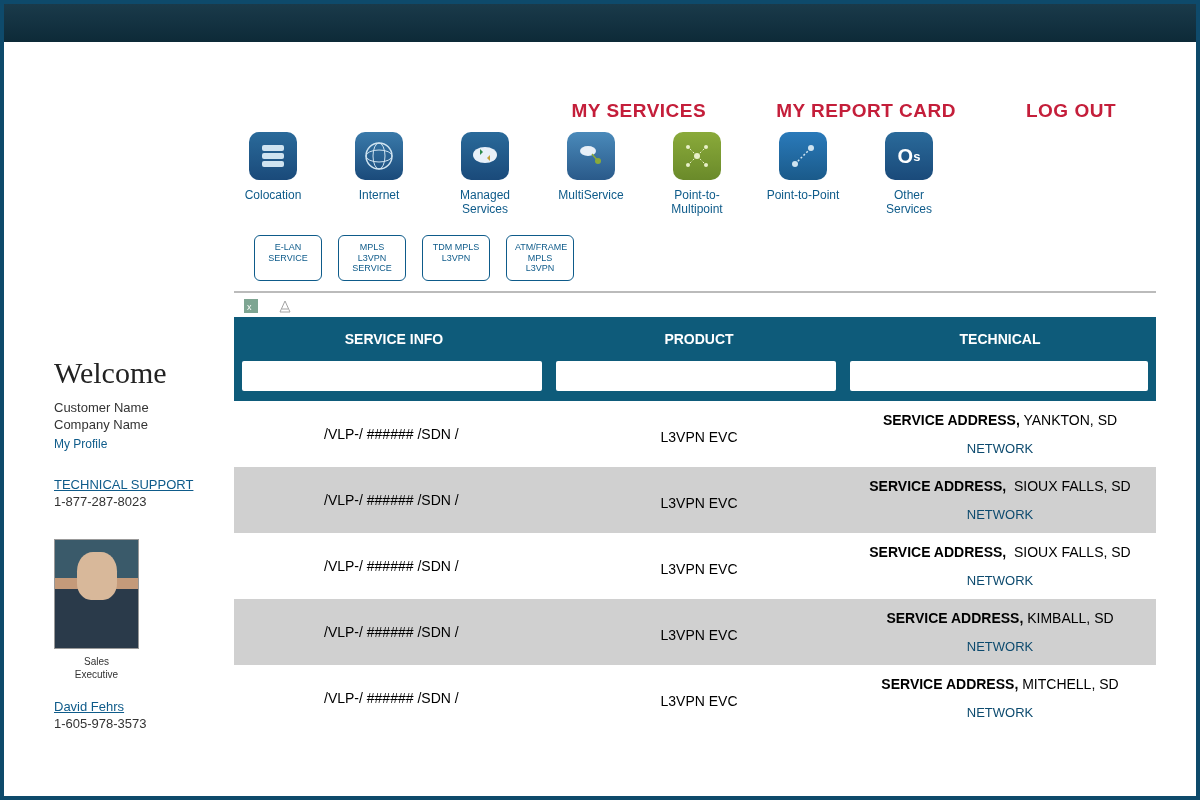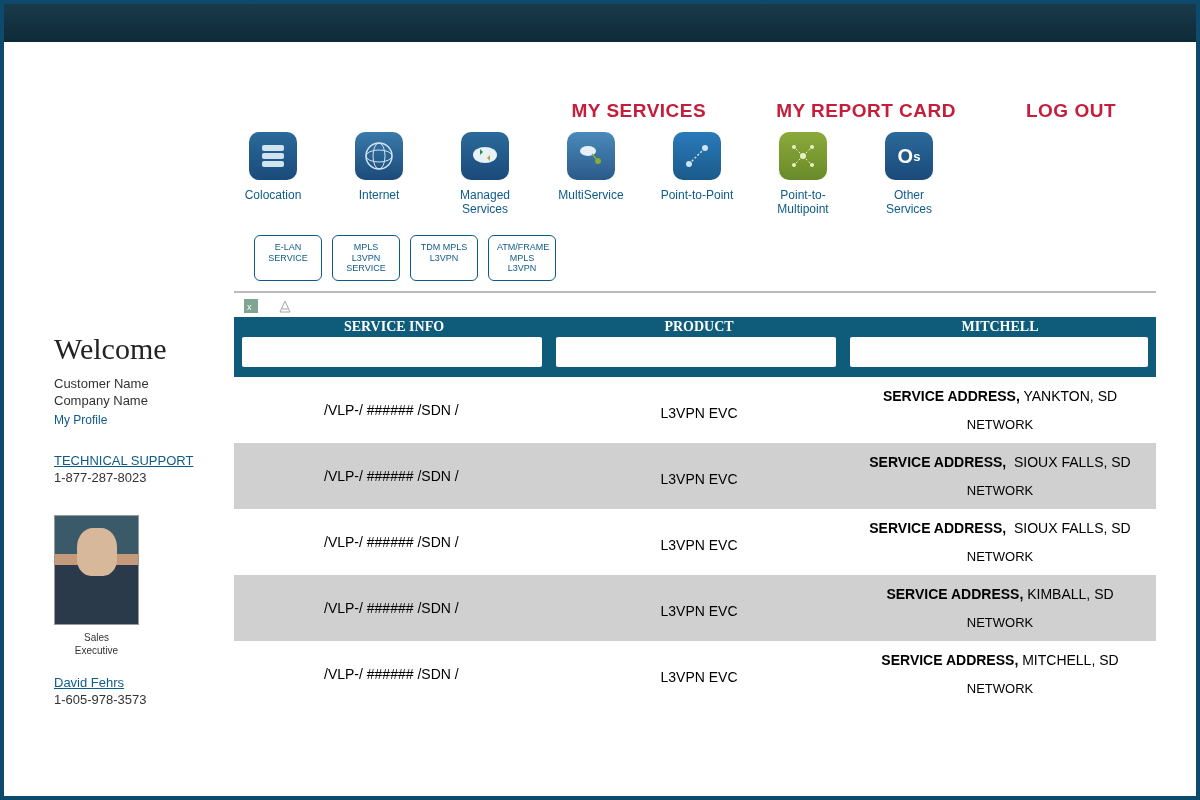--- a/index.html
+++ b/index.html
@@ -133,16 +133,6 @@
           <div class="svc-label">MultiService</div>
         </div>
         <div class="svc-item">
-          <div class="svc-icon ic-p2p">
-            <svg width="34" height="34">
-                <circle cx="9" cy="25" r="3" fill="#cfe3f0"></circle>
-                <circle cx="25" cy="9" r="3" fill="#cfe3f0"></circle>
-                <path d="M9 25 L25 9" stroke="#cfe3f0" stroke-width="1.5" stroke-dasharray="2"></path>
-              </svg>
-          </div>
-          <div class="svc-label">Point-to-Point</div>
-        </div>
-        <div class="svc-item">
           <div class="svc-icon ic-p2m">
             <svg width="34" height="34">
                 <circle cx="17" cy="17" r="3" fill="#e8f0c8"></circle>
@@ -154,6 +144,16 @@
               </svg>
           </div>
           <div class="svc-label">Point-to-Multipoint</div>
+        </div>
+        <div class="svc-item">
+          <div class="svc-icon ic-p2p">
+            <svg width="34" height="34">
+                <circle cx="9" cy="25" r="3" fill="#cfe3f0"></circle>
+                <circle cx="25" cy="9" r="3" fill="#cfe3f0"></circle>
+                <path d="M9 25 L25 9" stroke="#cfe3f0" stroke-width="1.5" stroke-dasharray="2"></path>
+              </svg>
+          </div>
+          <div class="svc-label">Point-to-Point</div>
         </div>
         <div class="svc-item">
           <div class="svc-icon ic-oth">O<span style="font-size:13px">s</span></div>

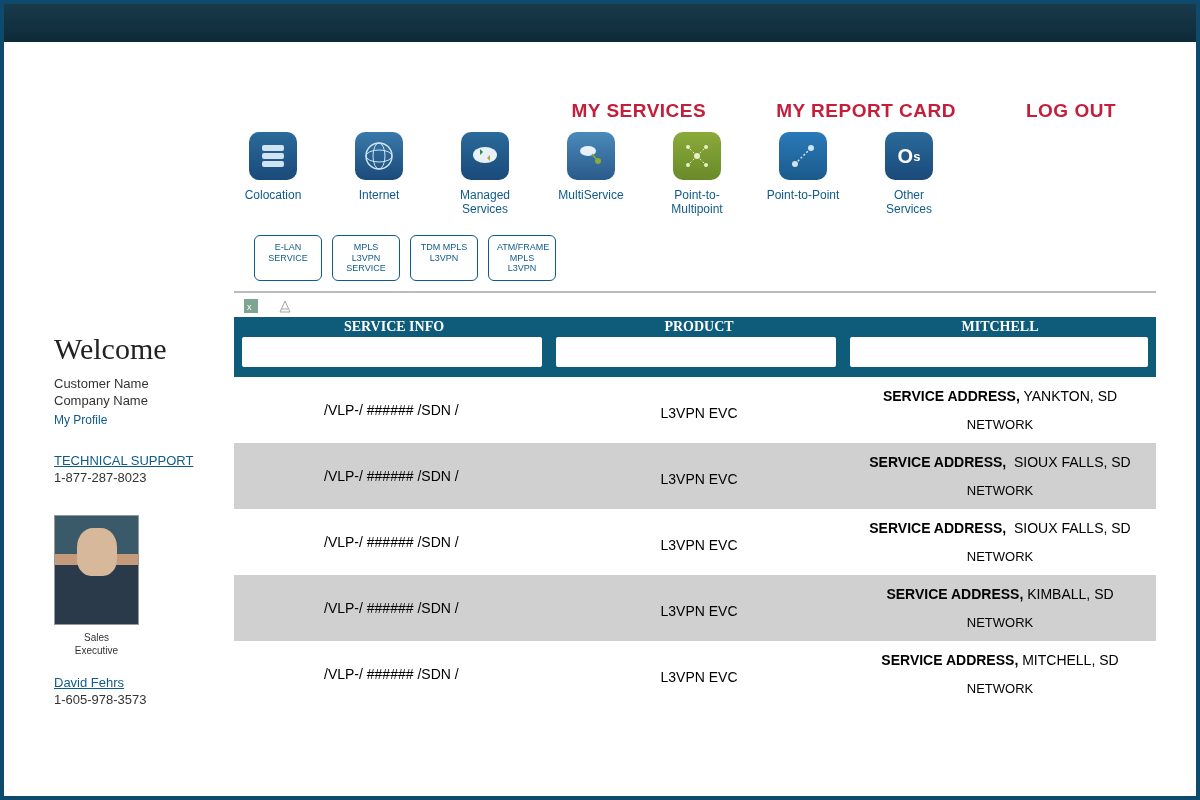--- a/index.html
+++ b/index.html
@@ -36,7 +36,7 @@
 .ic-p2m { background: linear-gradient(#8aaa3a, #6a8a2a); }
 .ic-p2p { background: linear-gradient(#2a7aba, #1a5a8a); }
 .ic-oth { background: linear-gradient(#2a6a9a, #1a4a7a); color:#fff; font-weight:bold; font-size:20px; }
-.filter-btns { display: flex; gap: 10px; margin-bottom: 10px; padding-left: 20px; }
+.filter-btns { display: flex; gap: 16px; margin-bottom: 10px; padding-left: 20px; }
 .filter-btn { border: 1.5px solid #0e5b8a; border-radius: 6px; padding: 6px 8px; font-size: 9px; color: #0e5b8a; text-align: center; width: 68px; line-height: 1.2; background: #fff; cursor: pointer; }
 .toolbar { border-top: 2px solid #bbb; padding: 6px 0 4px 10px; display: flex; gap: 20px; }
 .tool-ic { width: 14px; height: 14px; opacity: 0.6; }

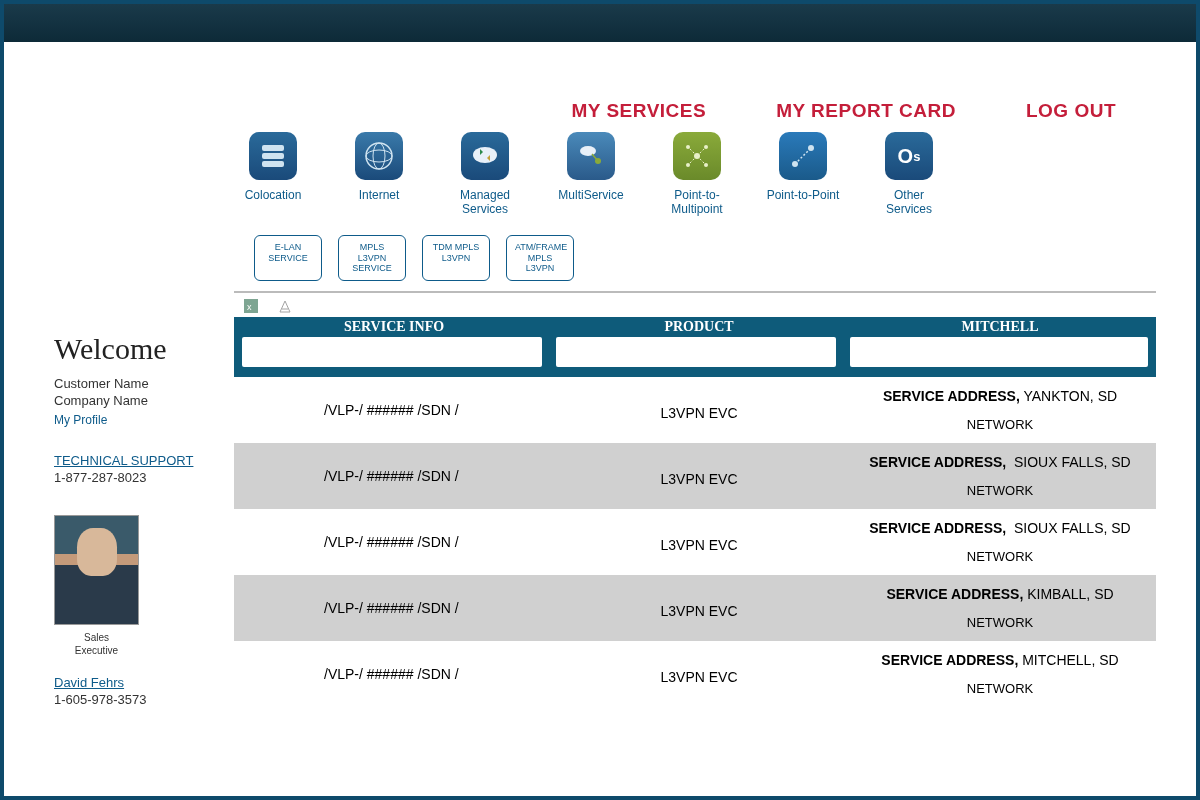--- a/index.html
+++ b/index.html
@@ -40,7 +40,7 @@
 .filter-btn { border: 1.5px solid #0e5b8a; border-radius: 6px; padding: 6px 8px; font-size: 9px; color: #0e5b8a; text-align: center; width: 68px; line-height: 1.2; background: #fff; cursor: pointer; }
 .toolbar { border-top: 2px solid #bbb; padding: 6px 0 4px 10px; display: flex; gap: 20px; }
 .tool-ic { width: 14px; height: 14px; opacity: 0.6; }
-.table-head { background: #0e5b7a; display: flex; padding: 2px 0; font-family: Liberation Serif, serif; }
+.table-head { background: #0e5b7a; display: flex; padding: 14px 0; }
 .th { color: #fff; font-weight: bold; font-size: 14px; }
 .col1 { flex: 0 0 320px; text-align: center; }
 .col2 { flex: 0 0 290px; text-align: center; }

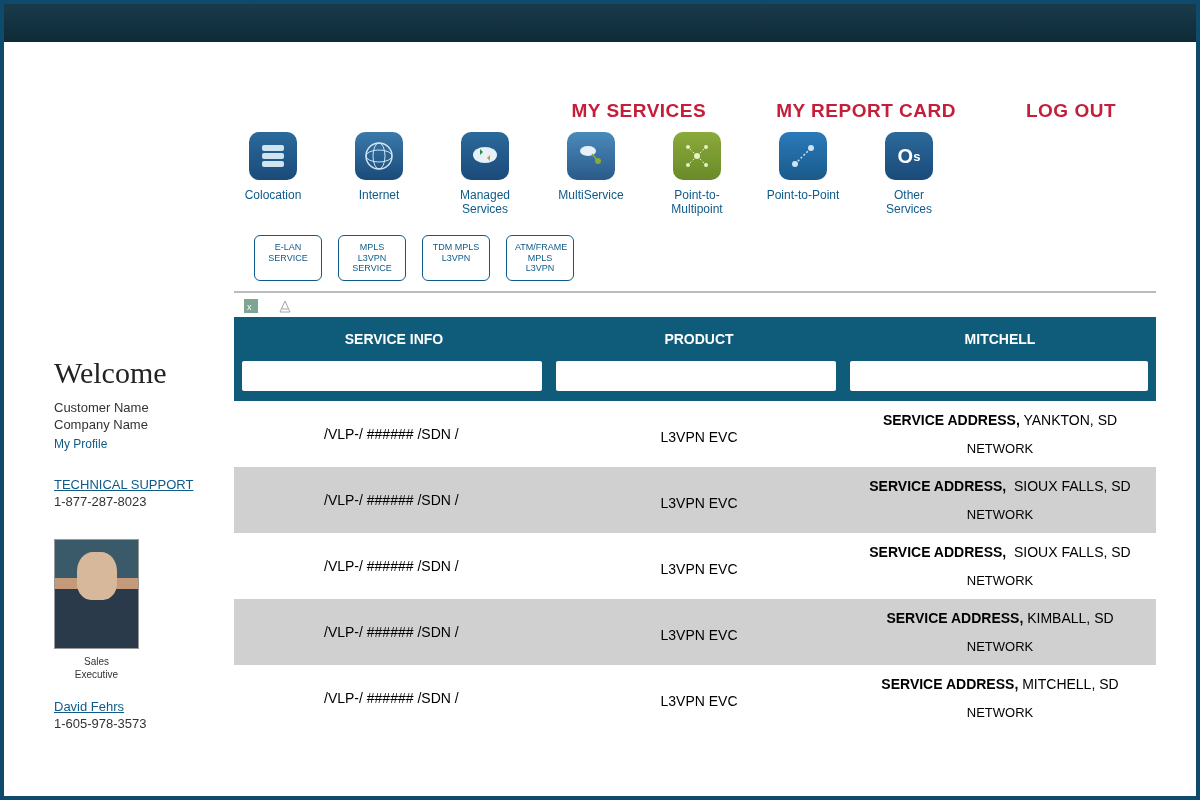--- a/index.html
+++ b/index.html
@@ -181,7 +181,7 @@
       <div class="table-head">
         <div class="th col1">SERVICE INFO</div>
         <div class="th col2">PRODUCT</div>
-        <div class="th col3">MITCHELL</div>
+        <div class="th col3">TECHNICAL</div>
       </div>
       <div class="filter-row">
         <input class="filter-input fi1" style="">

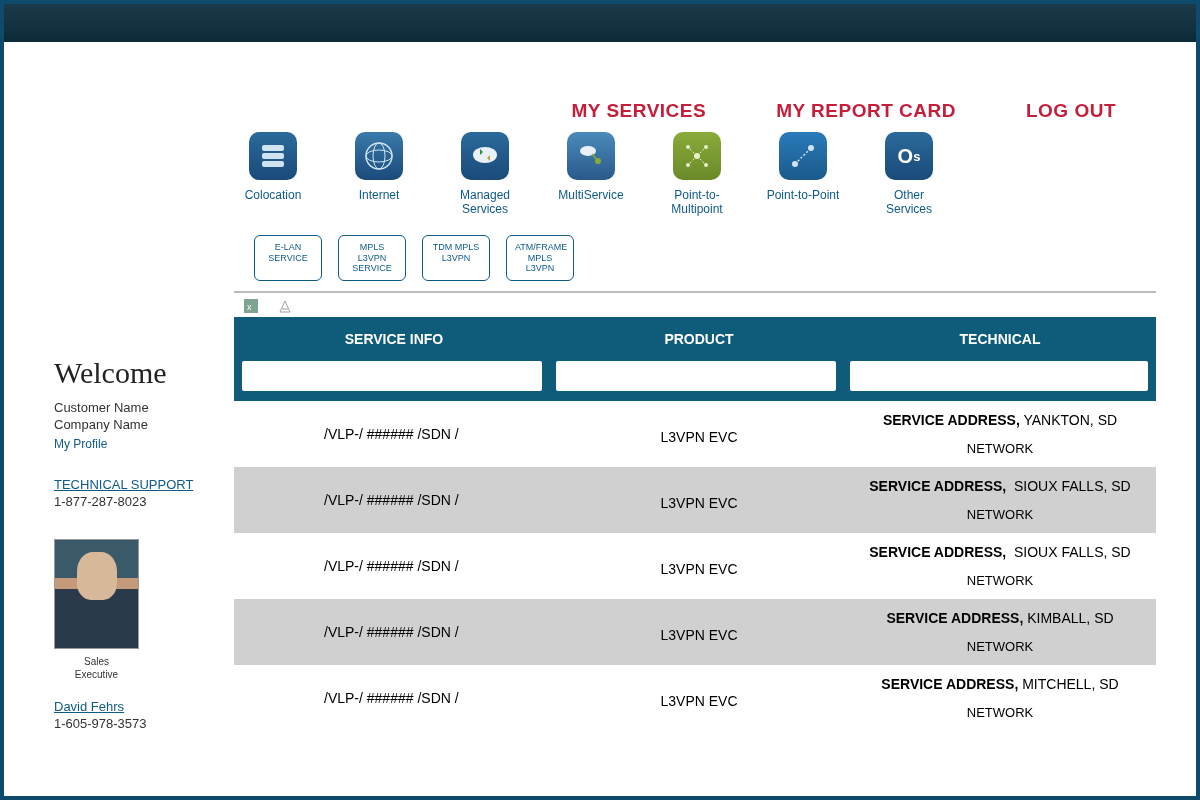--- a/index.html
+++ b/index.html
@@ -57,7 +57,7 @@
 .row .col3 { text-align: center; }
 .loc1 { font-weight: normal; }
 .loc1 b { font-weight: bold; }
-.loc2 { color: #000000; font-size: 13px; margin-top: 13px; }
+.loc2 { color: #0c4a6e; font-size: 13px; margin-top: 13px; }
 </style>
 </head>
 <body>

